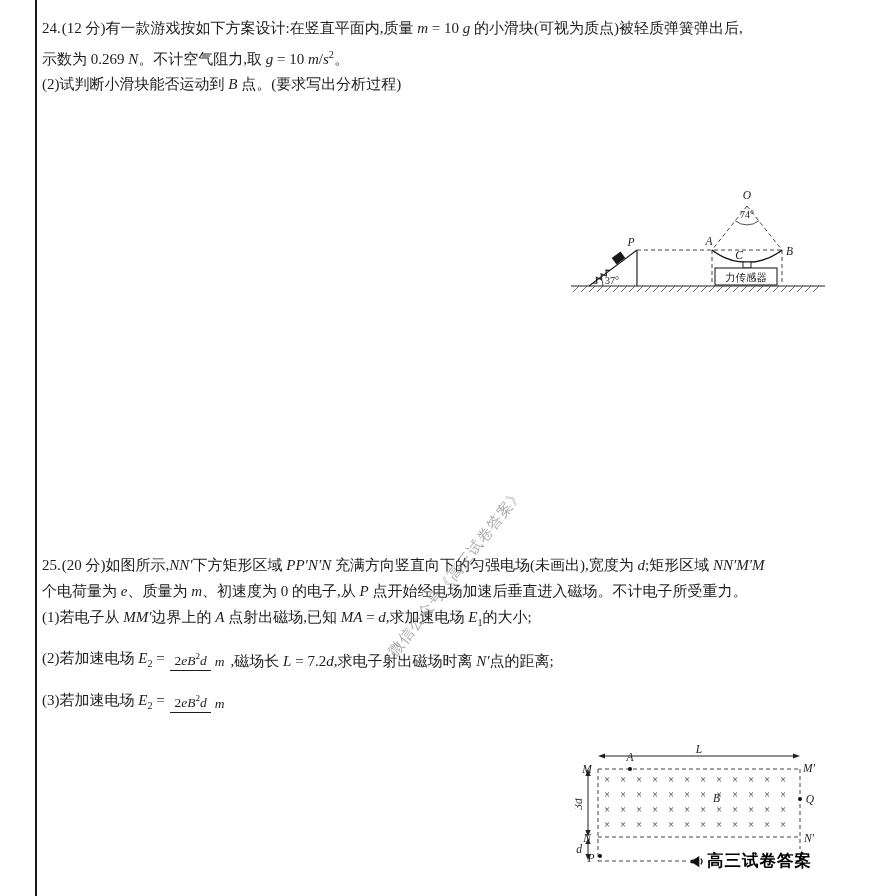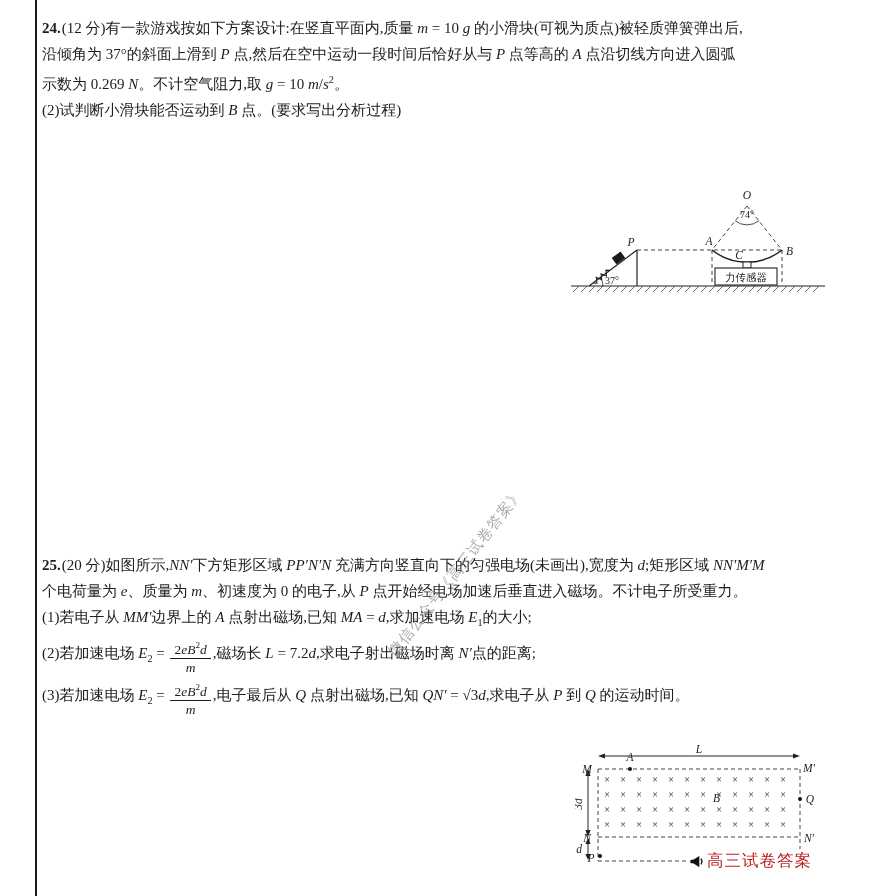--- a/index.html
+++ b/index.html
@@ -16,7 +16,7 @@
 
   .line { white-space:pre; }
   .line i { font-style:italic; }
-  .qnum { font-weight:bold; margin-right:1px; }
+  .qnum { font-weight:normal; margin-right:1px; }
   .red { color:#a03a2c; }
   sup,sub { font-size:0.68em; }
 

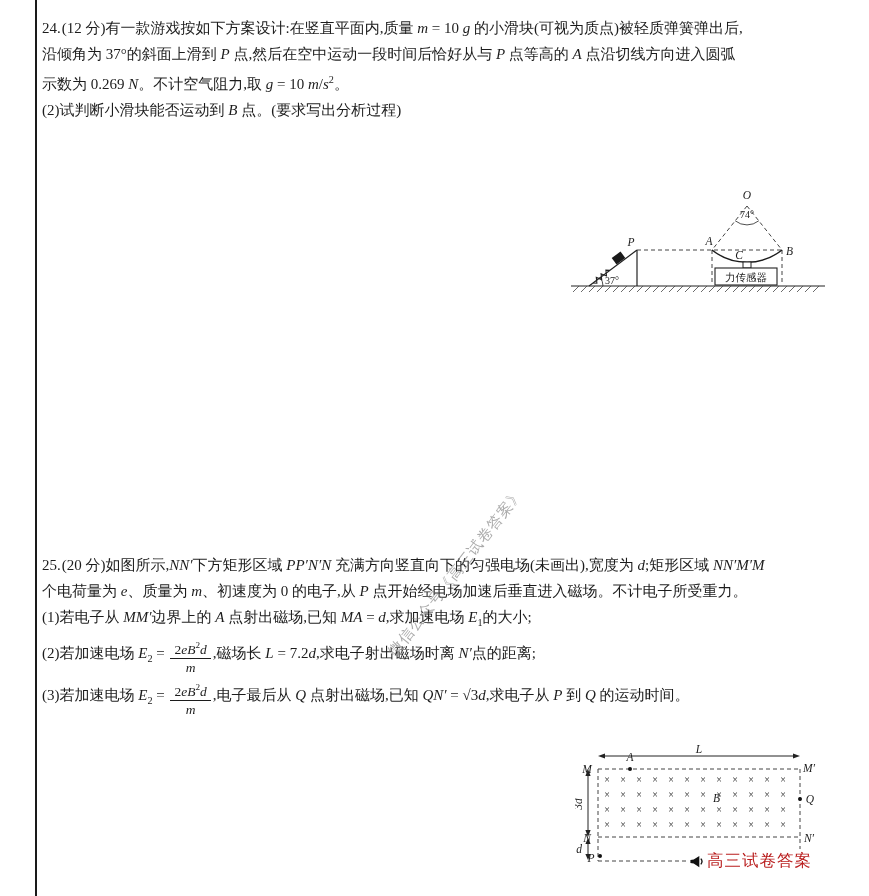--- a/index.html
+++ b/index.html
@@ -54,7 +54,6 @@
 
 <section class="qblock q24">
   <div class="line"><b class="qnum">24.</b><span class="mathify">(12 分)有一款游戏按如下方案设计:在竖直平面内,质量 <i>m</i> = 10 <i>g</i> 的小滑块(可视为质点)被轻质弹簧弹出后,</span></div>
-  <div class="line mathify">沿倾角为 37°的斜面上滑到 <i>P</i> 点,然后在空中运动一段时间后恰好从与 <i>P</i> 点等高的 <i>A</i> 点沿切线方向进入圆弧</div>
   <div class="line mathify">示数为 0.269 <i>N</i>。不计空气阻力,取 <i>g</i> = 10 <i>m</i>/<i>s</i><sup>2</sup>。</div>
   <div class="line mathify">(2)试判断小滑块能否运动到 <i>B</i> 点。(要求写出分析过程)</div>
 </section>

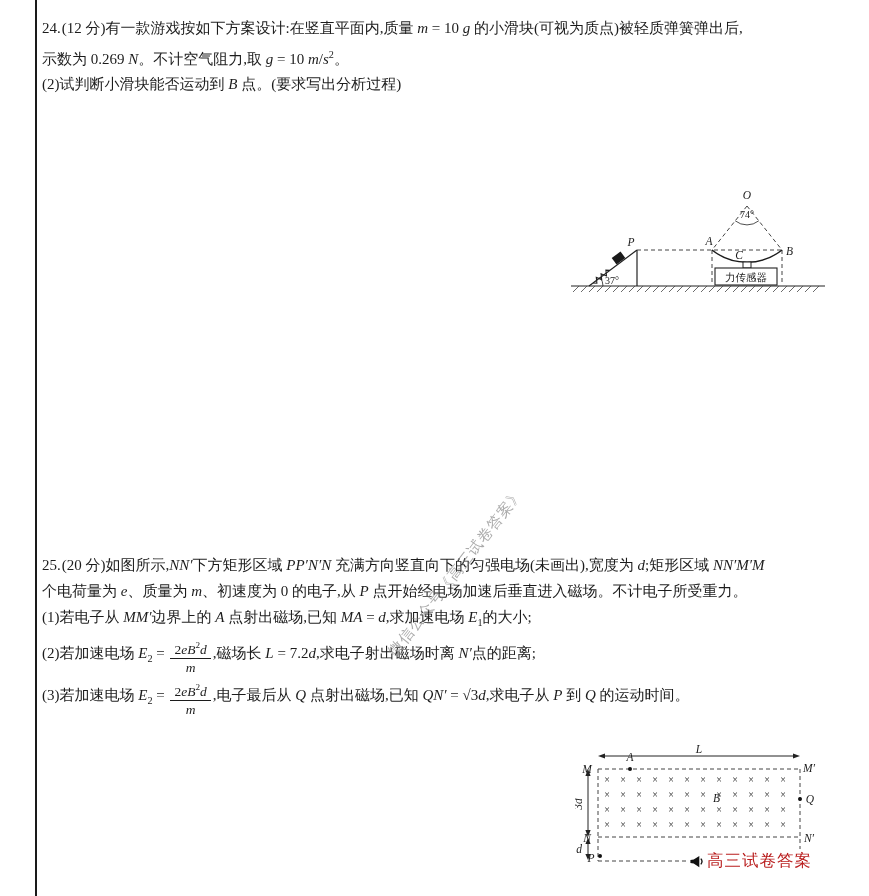--- a/index.html
+++ b/index.html
@@ -20,7 +20,7 @@
   .red { color:#a03a2c; }
   sup,sub { font-size:0.68em; }
 
-  .fline { display:flex; height:42px; white-space:pre; }
+  .fline { display:flex; align-items:center; height:42px; white-space:pre; }
   .fline.first { margin-top:4px; }
   .frac { display:inline-flex; flex-direction:column; align-items:center;
           line-height:1.15; font-size:13.5px; margin:0 2px; }

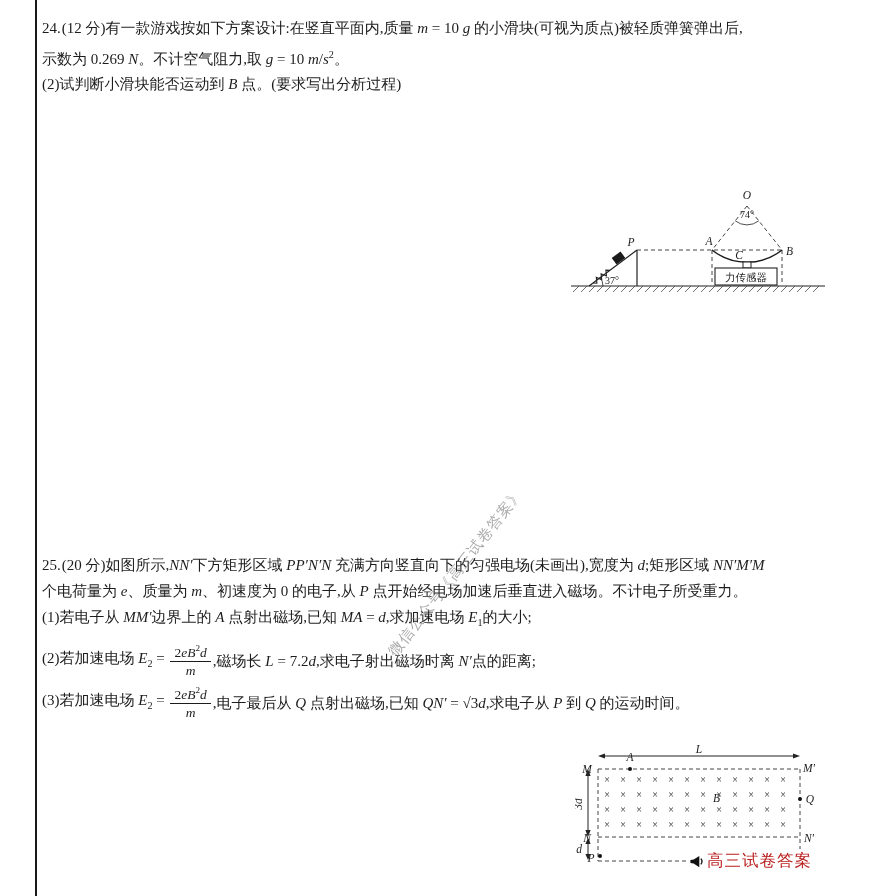--- a/index.html
+++ b/index.html
@@ -22,7 +22,7 @@
 
   .fline { display:flex; align-items:center; height:42px; white-space:pre; }
   .fline.first { margin-top:4px; }
-  .frac { display:inline-flex; flex-direction:column; align-items:center;
+  .frac { display:inline-flex; flex-direction:row; align-items:center;
           line-height:1.15; font-size:13.5px; margin:0 2px; }
   .frac .fnum { padding:0 4px 1px 4px; border-bottom:1.3px solid #1c1c1c; }
   .frac .fden { padding:1px 4px 0 4px; }

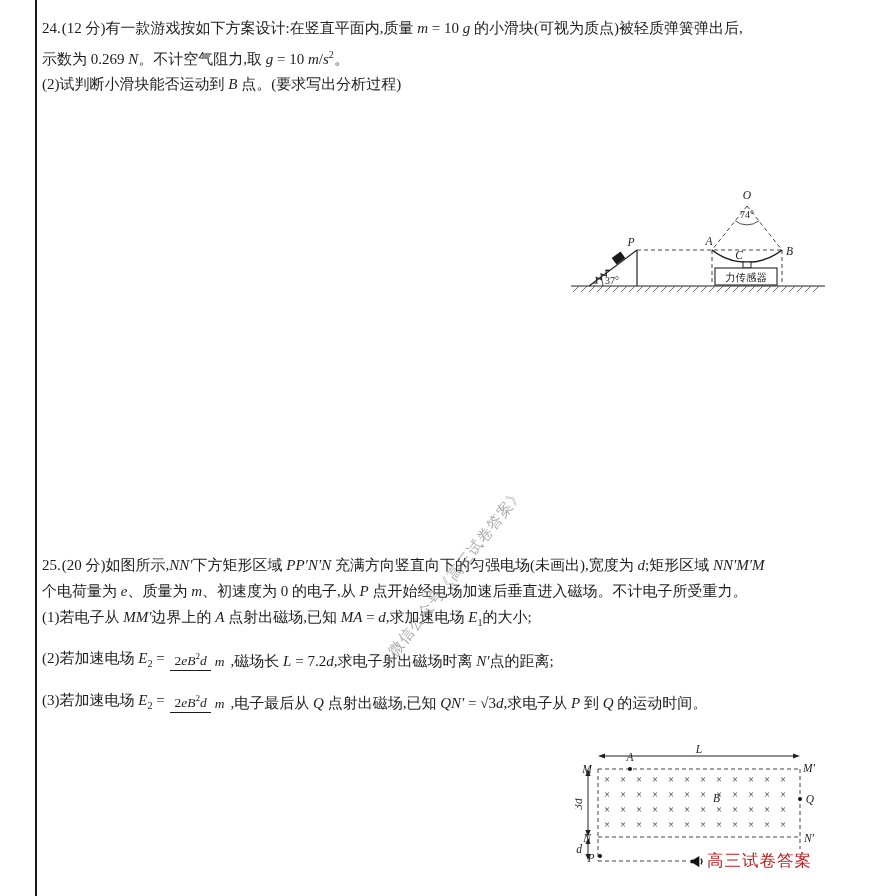--- a/index.html
+++ b/index.html
@@ -148,7 +148,6 @@
       <span class="fnum mathify">2<i>eB</i><sup>2</sup><i>d</i></span>
       <span class="fden mathify"><i>m</i></span>
     </span>
-    <span class="mathify">,电子最后从 <i>Q</i> 点射出磁场,已知 <i>QN′</i> = √3<i>d</i>,求电子从 <i>P</i> 到 <i>Q</i> 的运动时间。</span>
   </div>
 </section>
 

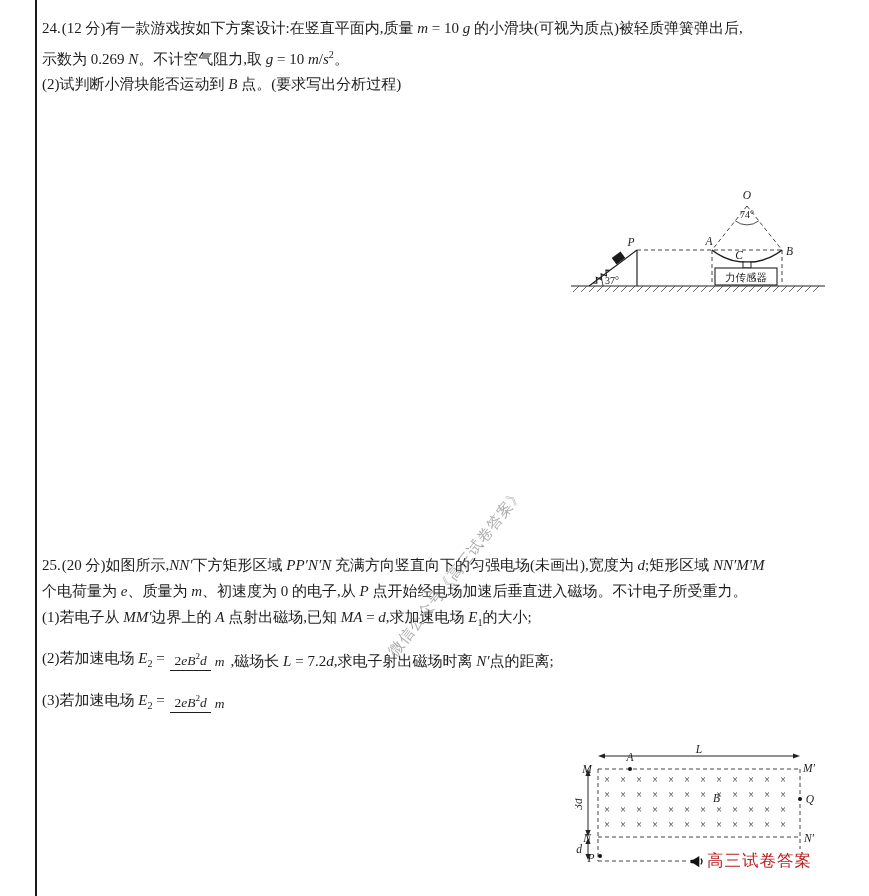--- a/index.html
+++ b/index.html
@@ -44,7 +44,7 @@
   .footer-logo {
     position:absolute; left:686px; top:849px; z-index:6; background:#fff;
     display:flex; align-items:center; gap:3px; padding:1px 3px;
-    font-weight:normal; font-size:16.5px; letter-spacing:1px; color:#b91c1c;
+    font-weight:bold; font-size:16.5px; letter-spacing:1px; color:#000000;
   }
 </style>
 </head>

